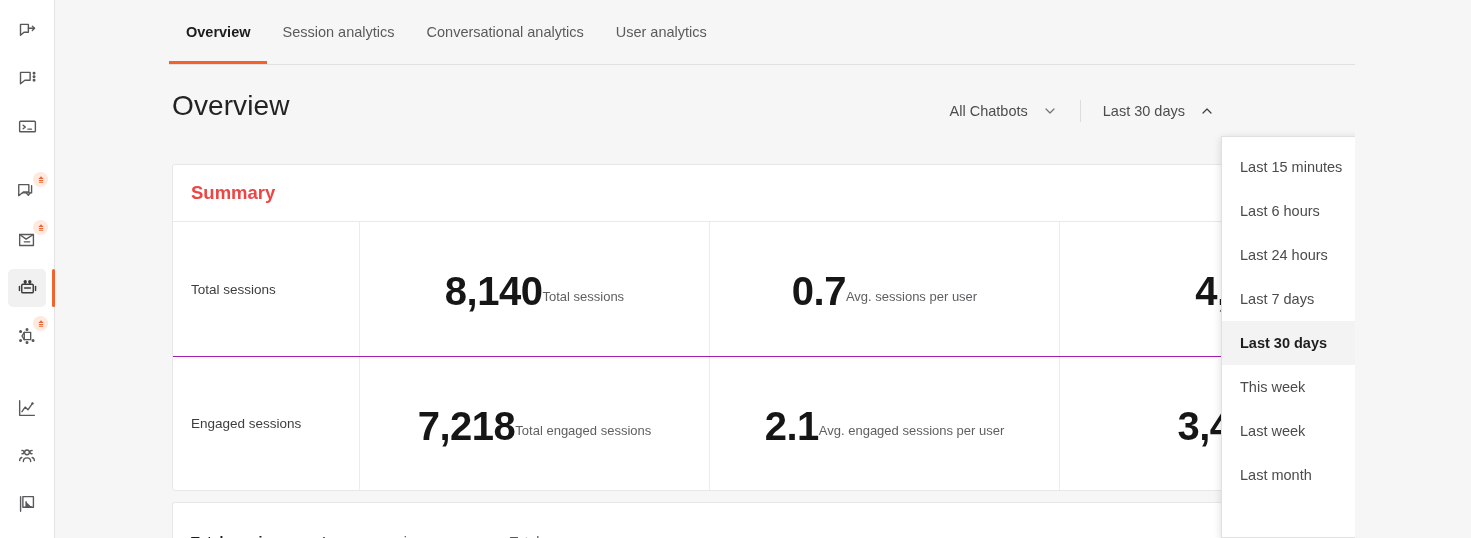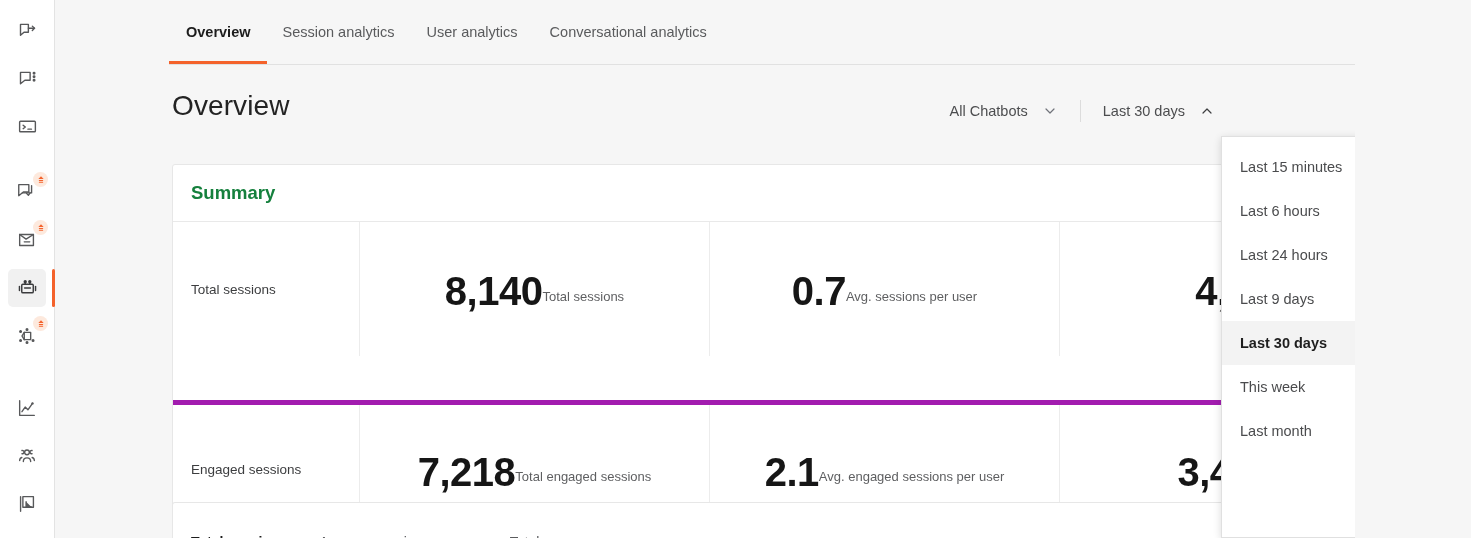--- a/index.html
+++ b/index.html
@@ -472,10 +472,10 @@
           <span>Session analytics</span>
         </div>
       <div class="tab">
+          <span>Conversational analytics</span>
+        </div>
+      <div class="tab">
           <span>User analytics</span>
-        </div>
-      <div class="tab">
-          <span>Conversational analytics</span>
         </div>
     </div>
 

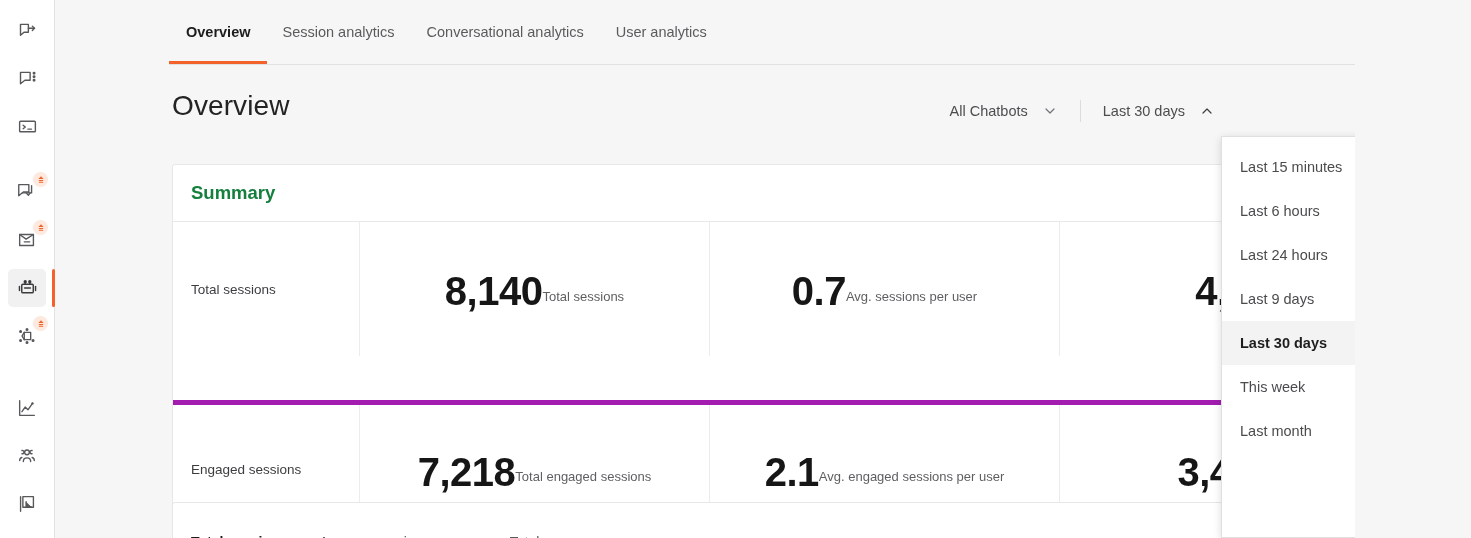--- a/index.html
+++ b/index.html
@@ -174,7 +174,7 @@
     border-bottom: 1px solid #e9e9e9;
     font-size: 18.5px;
     font-weight: bold;
-    color: #15803d;
+    color: #ef4444;
   }
   .metric-row {
     display: flex;

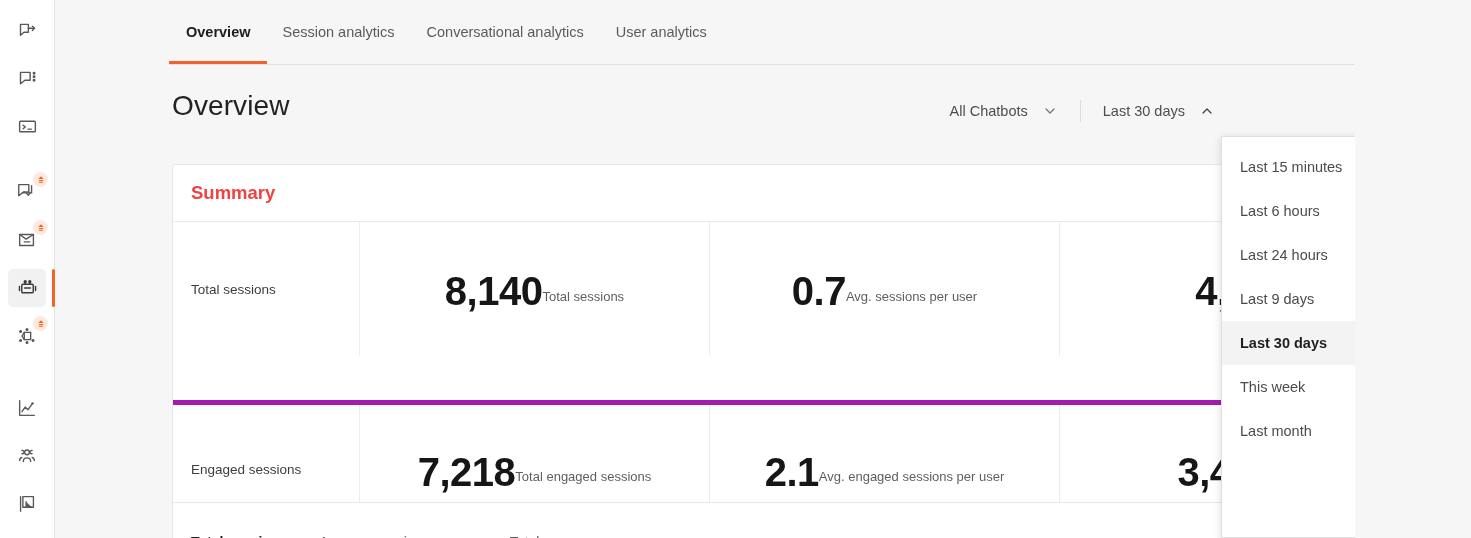--- a/index.html
+++ b/index.html
@@ -556,7 +556,7 @@
             <span>Last 24 hours</span>
           </div>
         <div class="dd-item">
-            <span>Last 9 days</span>
+            <span>Last 7 days</span>
           </div>
         <div class="dd-item selected">
           <span>Last 30 days</span>

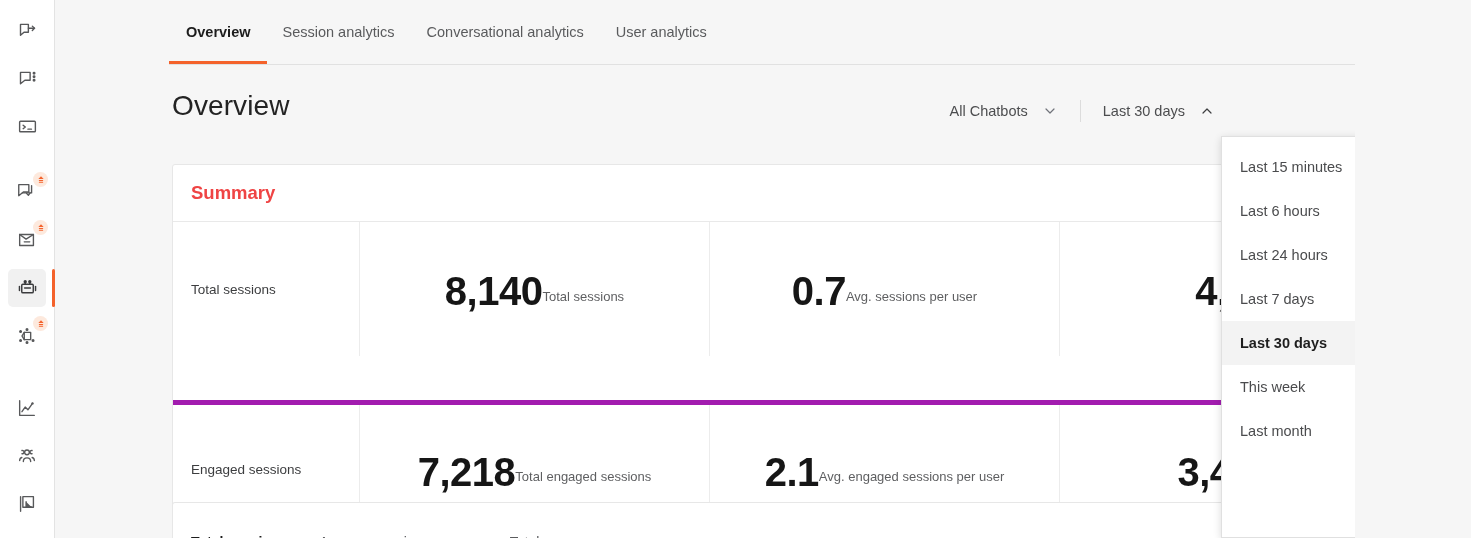--- a/index.html
+++ b/index.html
@@ -181,7 +181,7 @@
     align-items: stretch;
     height: 134px;
   }
-  .metric-row + .metric-row { border-top: 5px solid #a21caf; margin-top: 44px; }
+  .metric-row + .metric-row { border-top: 1px solid #a21caf; }
   .metric-label {
     width: 186px;
     flex: 0 0 186px;

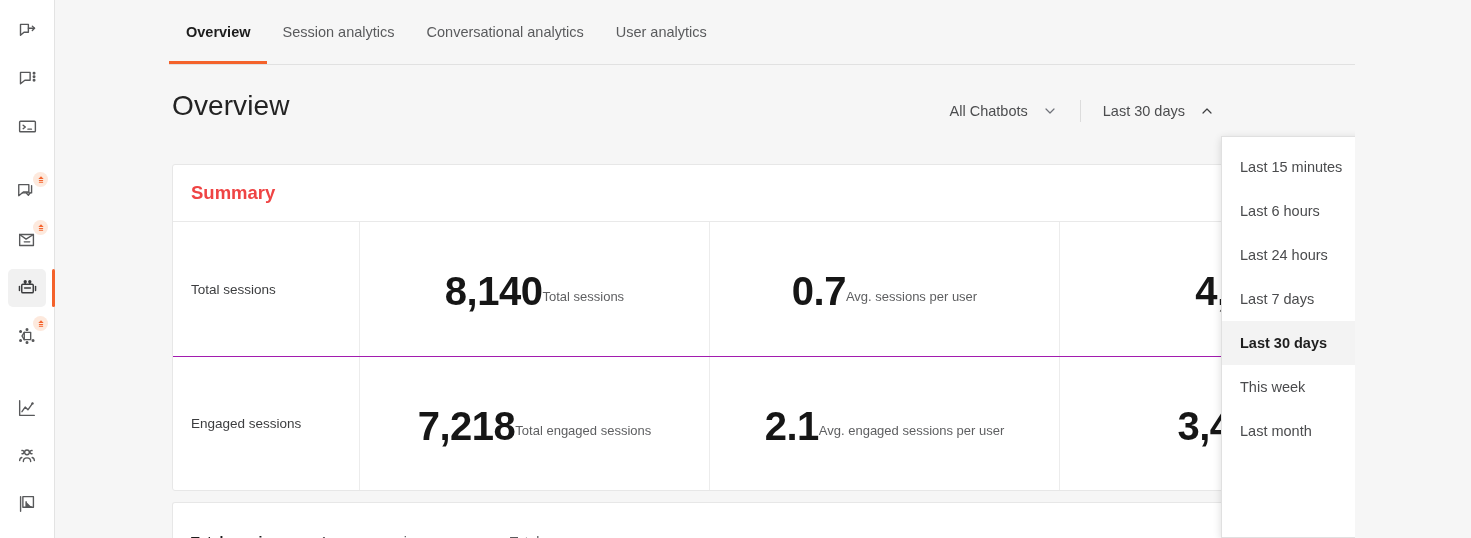--- a/index.html
+++ b/index.html
@@ -570,6 +570,9 @@
             <span>This week</span>
           </div>
         <div class="dd-item">
+            <span>Last week</span>
+          </div>
+        <div class="dd-item">
             <span>Last month</span>
           </div>
       </div>

